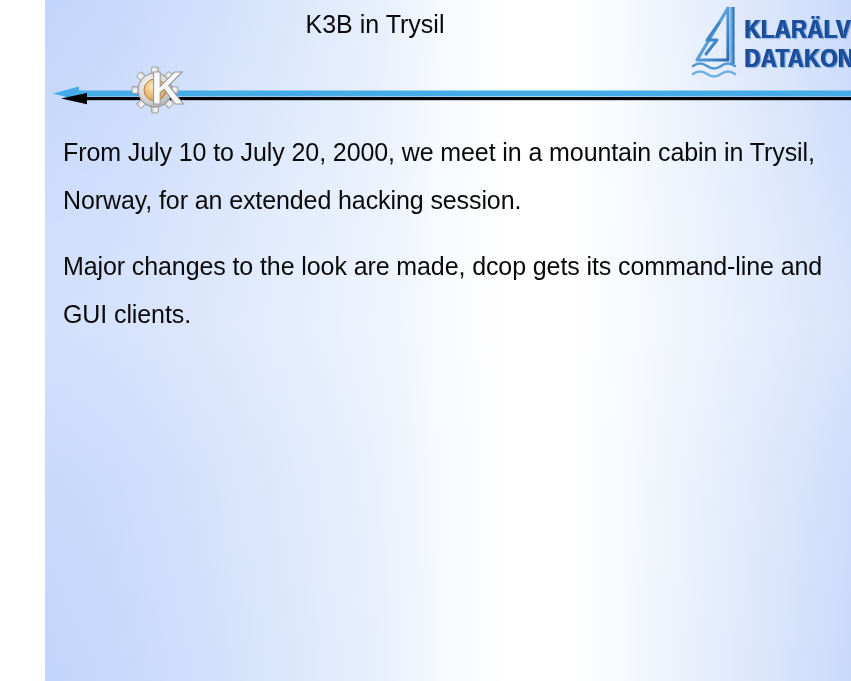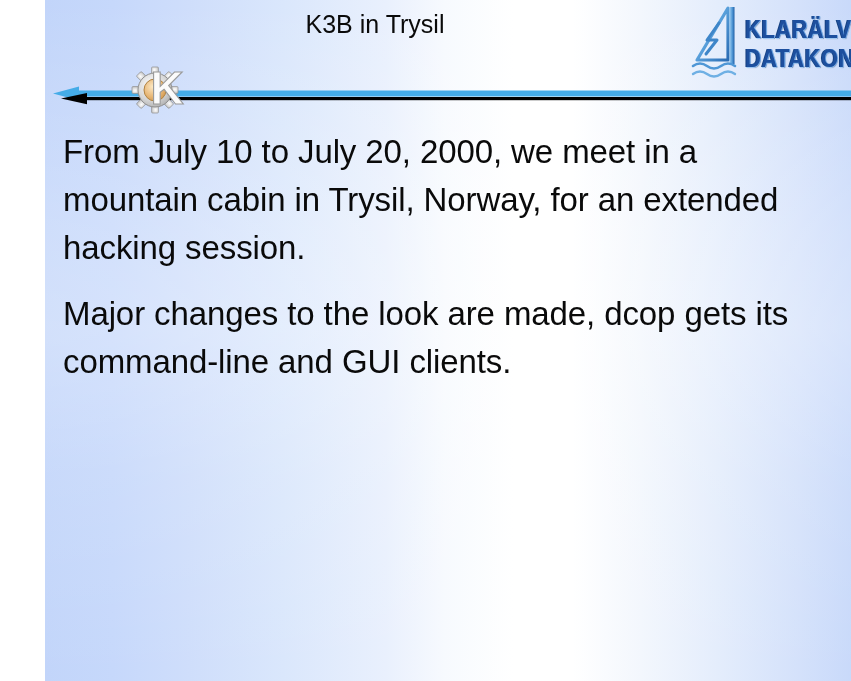--- a/index.html
+++ b/index.html
@@ -135,7 +135,7 @@
     width: 812px;
   }
   .para {
-    font-size: 33px;
+    font-size: 25px;
     line-height: 48px;
     color: #0a0a0a;
     margin: 0 0 18px 0;

